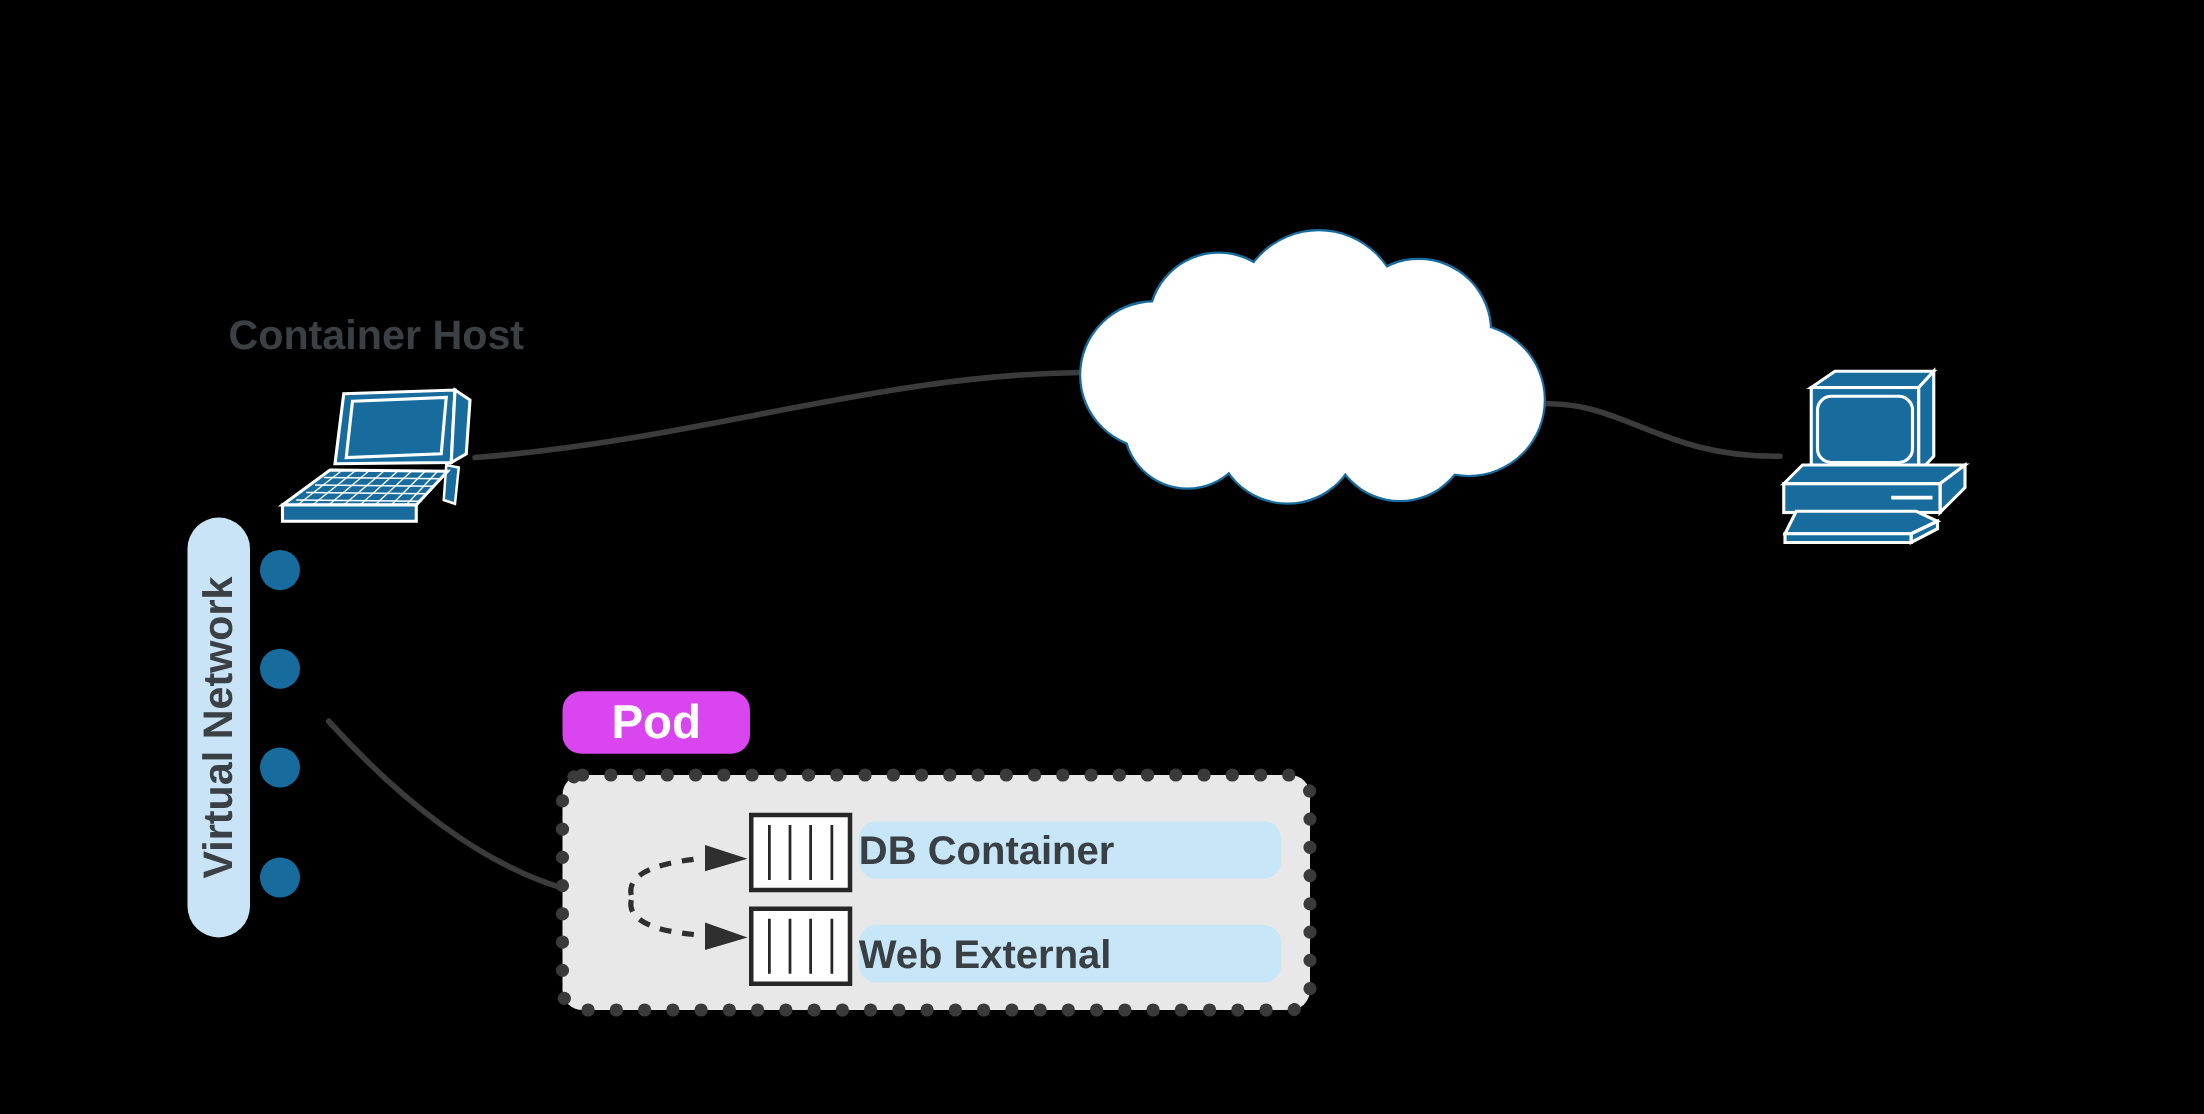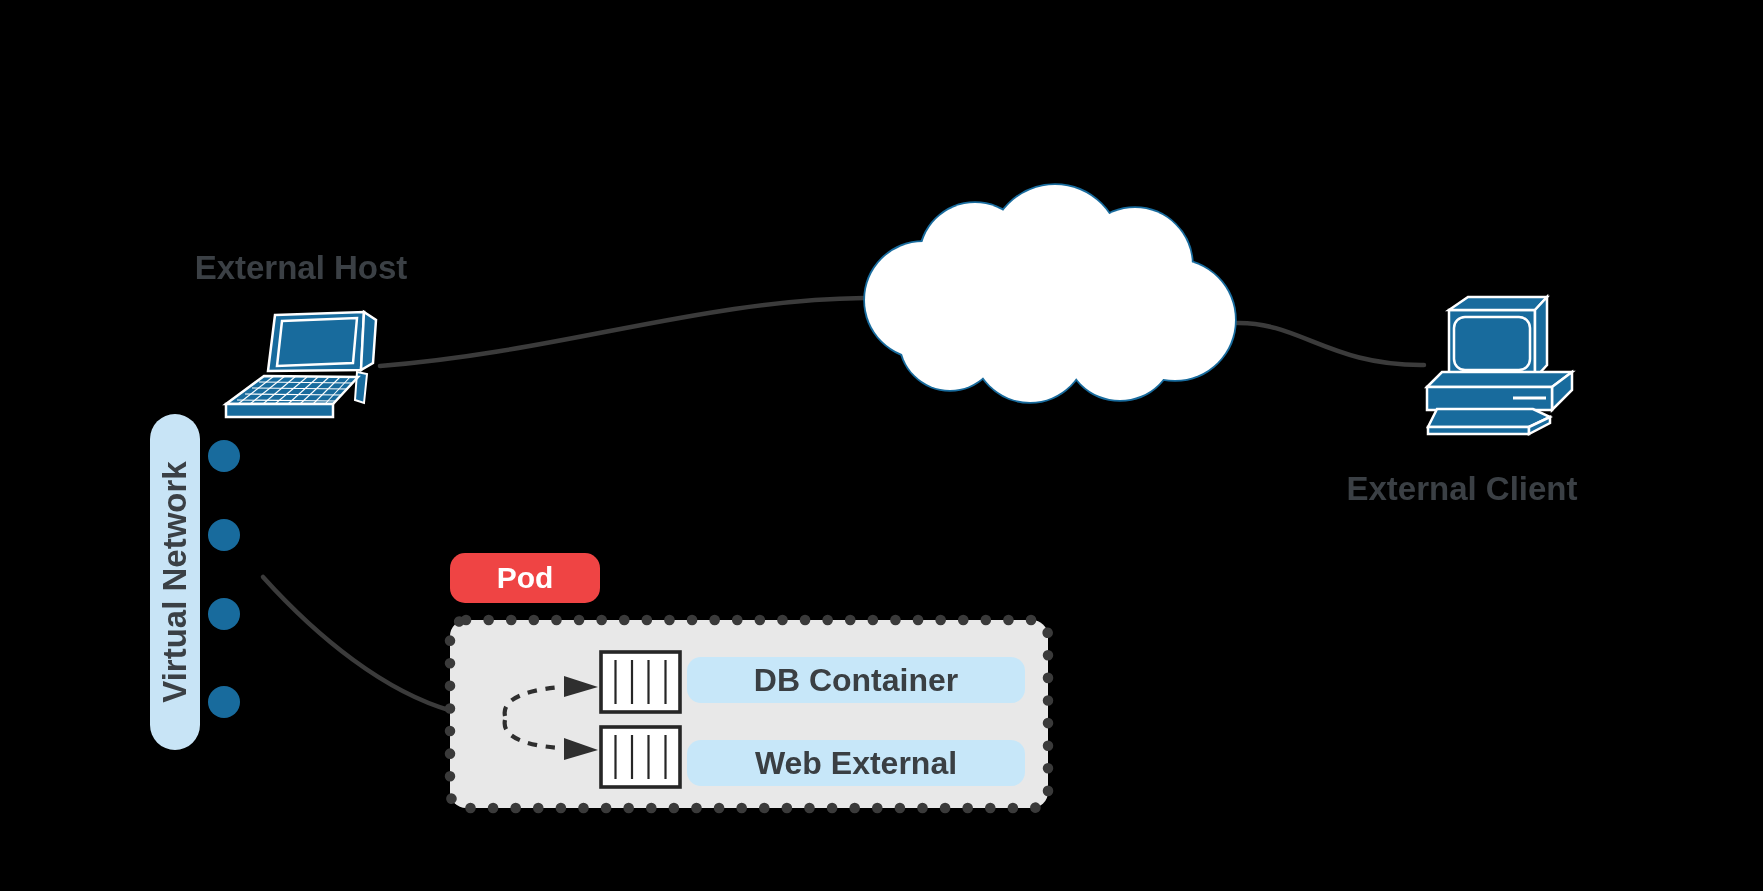--- a/index.html
+++ b/index.html
@@ -127,7 +127,7 @@
     </g>
   </svg>
 
-  <div class="label host-label">External Host</div>
+  <div class="label host-label">Container Host</div>
   <div class="label client-label">External Client</div>
 
   <div class="vn-bar">

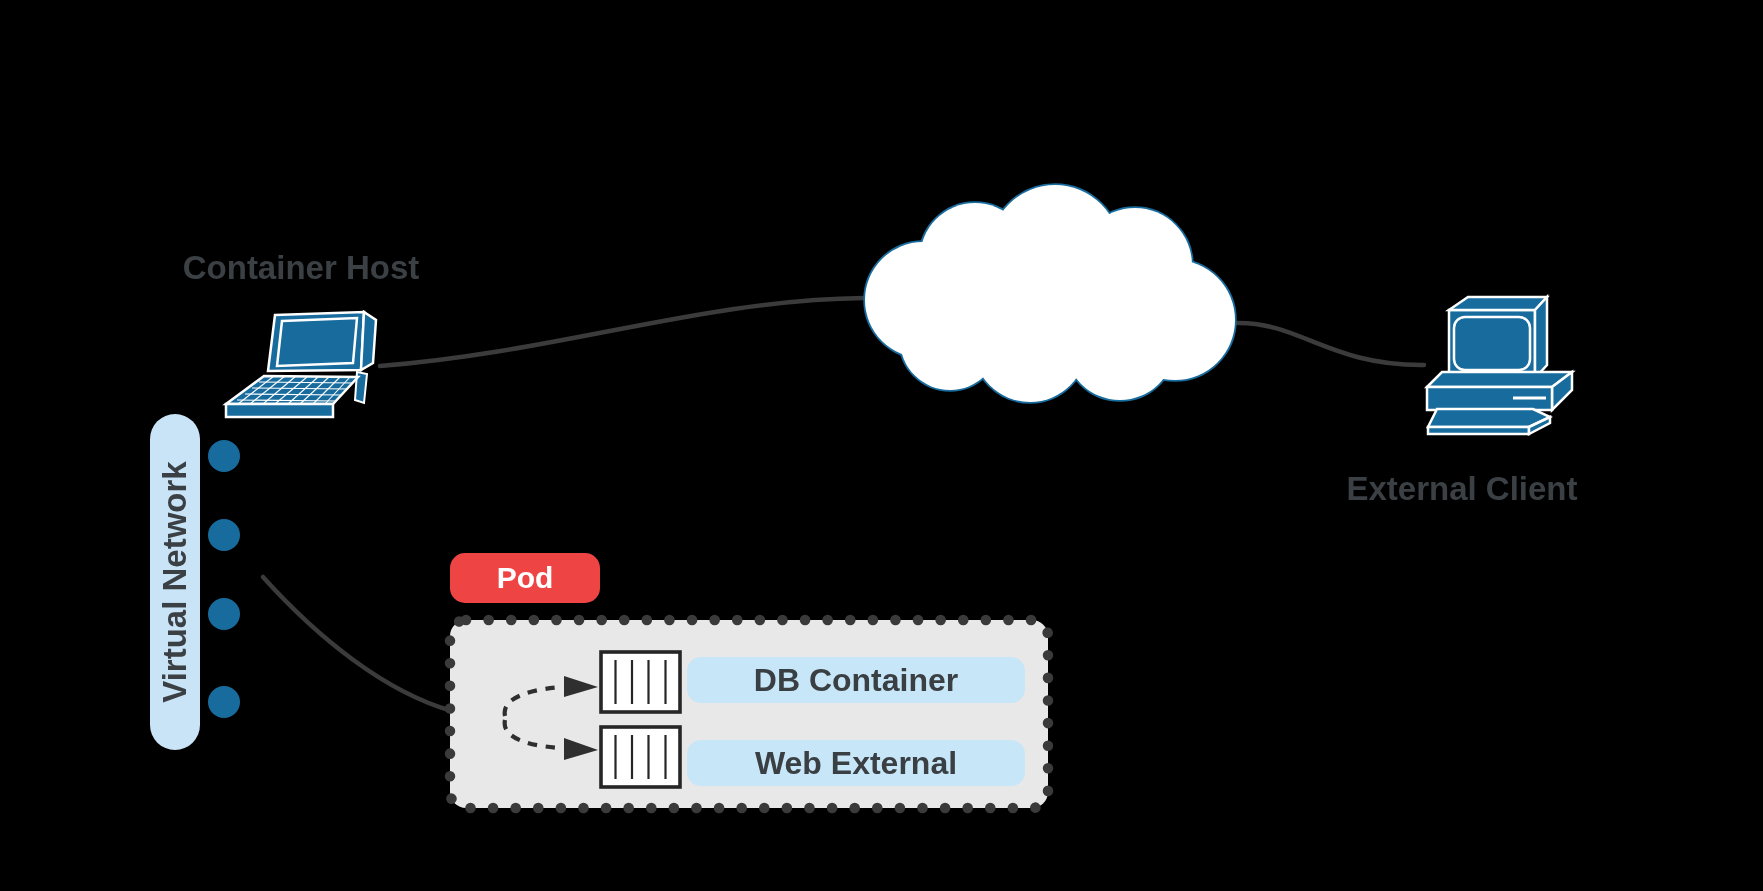--- a/index.html
+++ b/index.html
@@ -128,7 +128,6 @@
   </svg>
 
   <div class="label host-label">Container Host</div>
-  <div class="label client-label">External Client</div>
 
   <div class="vn-bar">
     <span class="vn-text">Virtual Network</span>

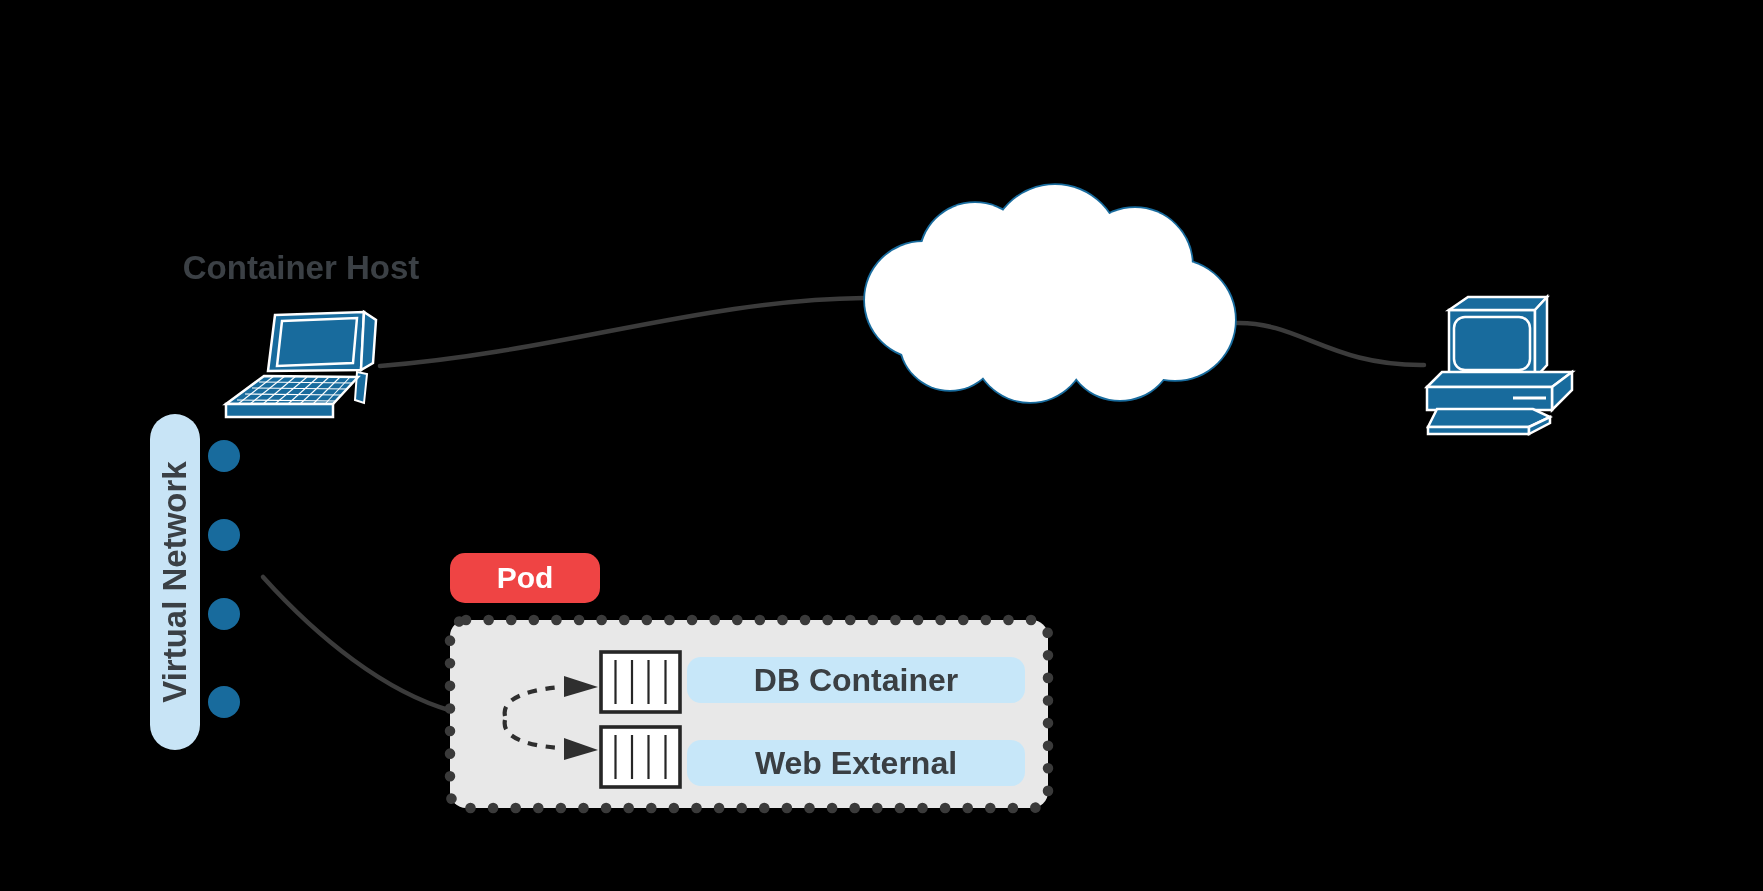--- a/index.html
+++ b/index.html
@@ -13,8 +13,8 @@
           background:#c8e4f6;display:flex;align-items:center;justify-content:center;}
   .vn-text{transform:rotate(-90deg);white-space:nowrap;font-weight:700;font-size:33px;color:#3b4045;}
   .pod-label{position:absolute;left:450px;top:553px;width:150px;height:50px;border-radius:15px;
-             background:#ef4444;display:flex;align-items:center;justify-content:center;
-             color:#fff;font-weight:700;font-size:30px;}
+             background:#d946ef;display:flex;align-items:center;justify-content:center;
+             color:#fff;font-weight:700;font-size:38px;}
   .pill{position:absolute;left:687px;width:338px;height:46px;border-radius:14px;background:#c7e7f9;
         display:flex;align-items:center;justify-content:center;font-weight:700;font-size:32px;color:#3a3f43;}
   .pill.db{top:657px;}

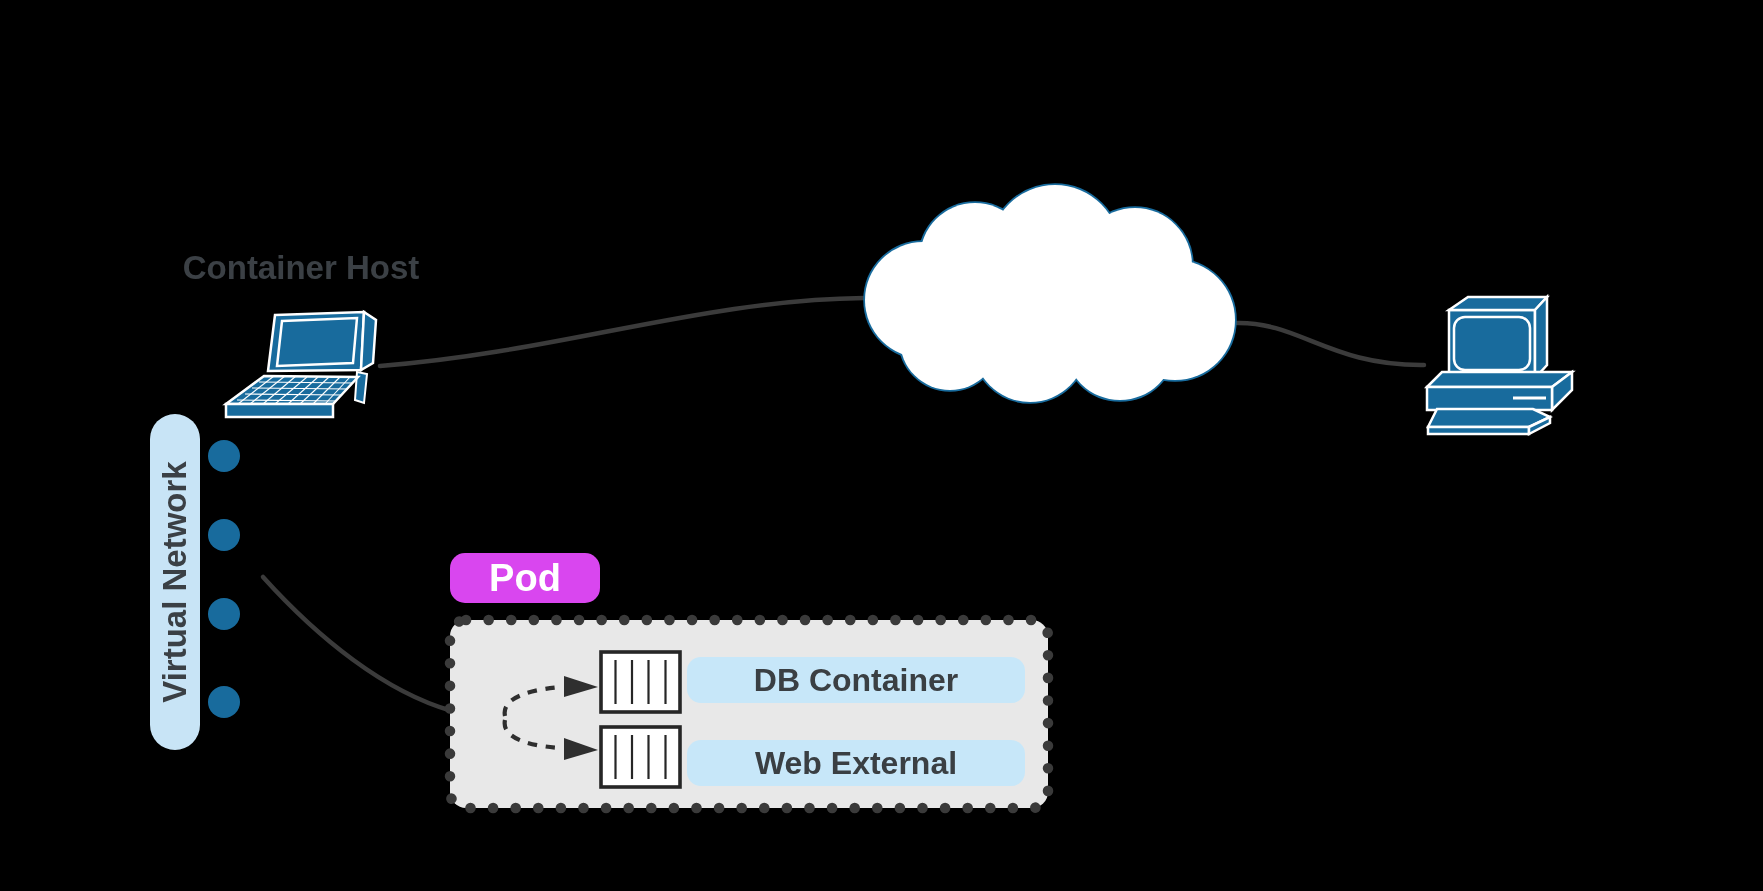--- a/index.html
+++ b/index.html
@@ -16,7 +16,7 @@
              background:#d946ef;display:flex;align-items:center;justify-content:center;
              color:#fff;font-weight:700;font-size:38px;}
   .pill{position:absolute;left:687px;width:338px;height:46px;border-radius:14px;background:#c7e7f9;
-        display:flex;align-items:center;justify-content:center;font-weight:700;font-size:32px;color:#3a3f43;}
+        display:flex;align-items:center;justify-content:flex-start;font-weight:700;font-size:32px;color:#3a3f43;}
   .pill.db{top:657px;}
   .pill.web{top:740px;}
 </style>

